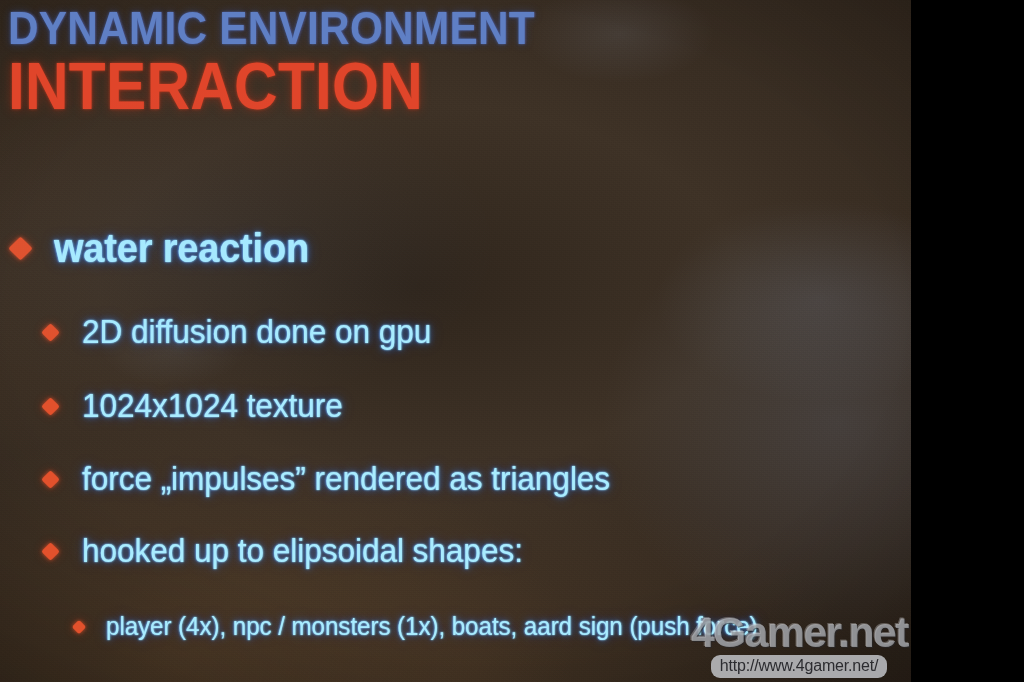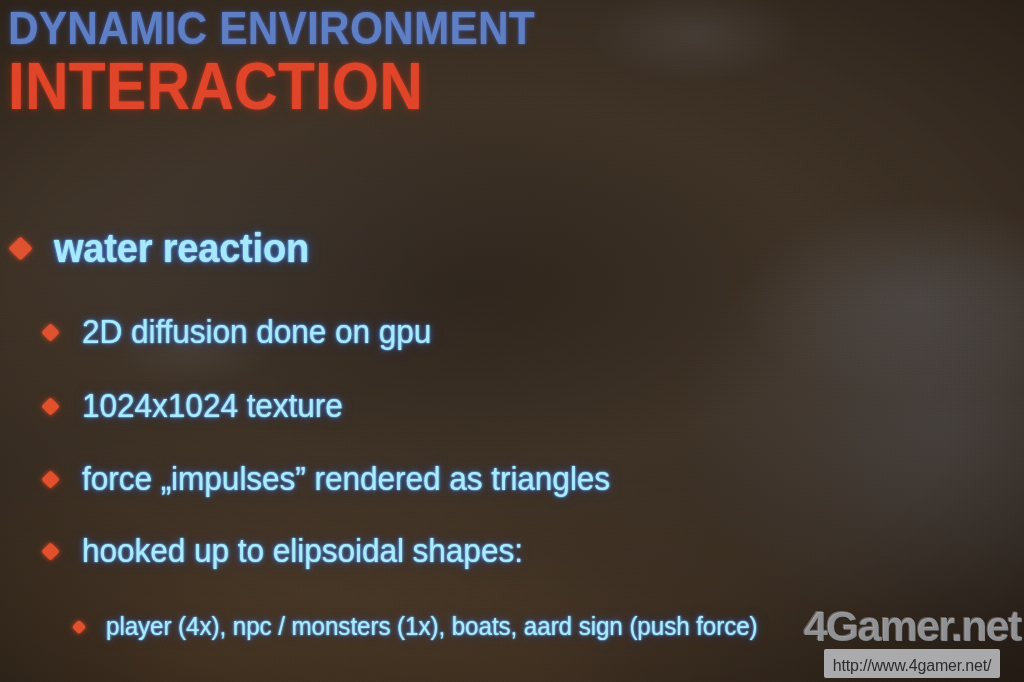--- a/index.html
+++ b/index.html
@@ -12,7 +12,7 @@
   
   .slide-photo {
     position: relative;
-    width: 1024px;
+    width: 911px;
     height: 682px;
     overflow: hidden;
     font-family: "Liberation Sans", sans-serif;

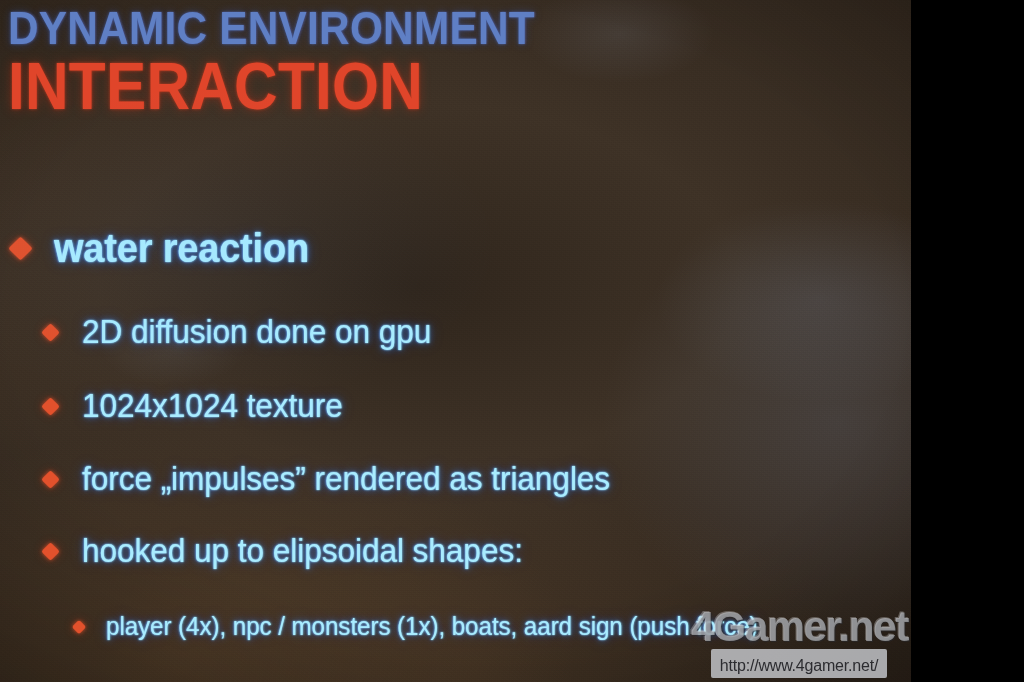--- a/index.html
+++ b/index.html
@@ -204,12 +204,12 @@
   .wm-url {
     display: inline-block;
     margin-top: 2px;
-    padding: 7px 9px 2px;
+    padding: 1px 9px 2px;
     font-size: 16px;
     line-height: 20px;
     color: #2c2c30;
     background: rgba(203,205,210,0.80);
-    border-radius: 2px;
+    border-radius: 9px;
     letter-spacing: -0.2px;
   }
 </style>

